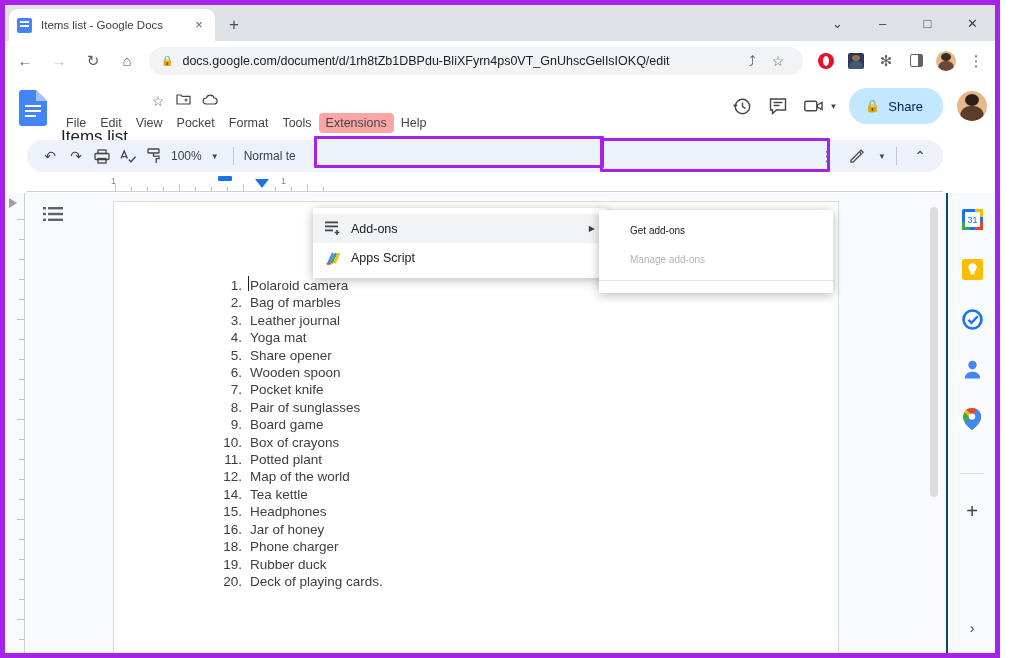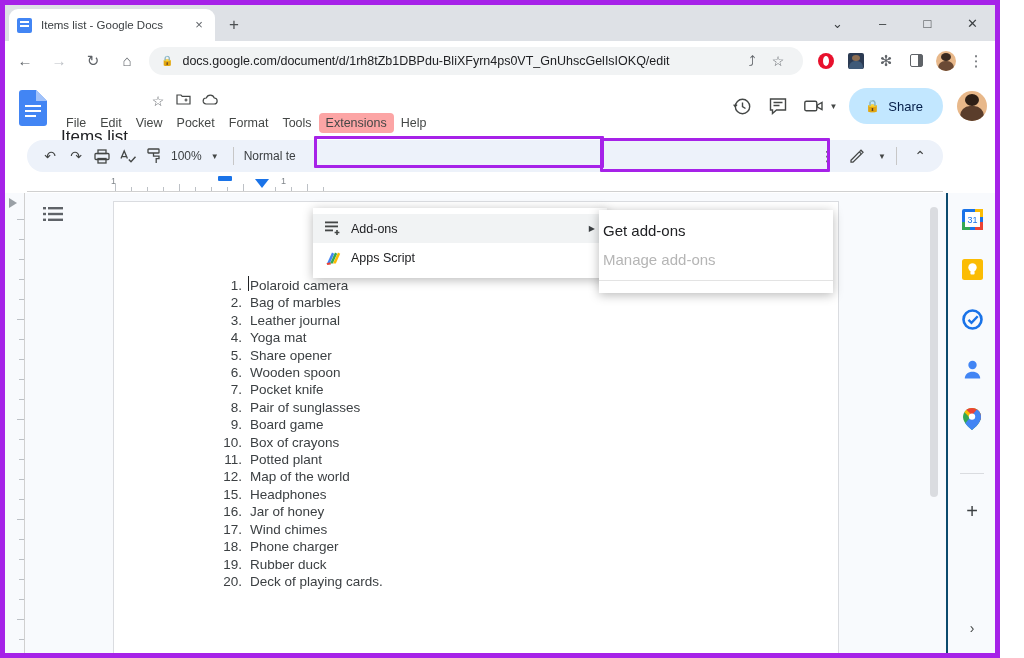--- a/index.html
+++ b/index.html
@@ -305,8 +305,8 @@
     padding:6px 0; z-index:41;
   }
   .srow {
-    height:29px; display:flex; align-items:center; padding:0 4px;
-    font-size:15px; color:#202124;
+    height:29px; display:flex; align-items:center; padding:0 31px;
+    font-size:10px; color:#202124;
   }
   .srow.disabled { color:#b5b5b5; }
   .sdiv { height:1px; background:#e3e3e3; margin:6px 0; }

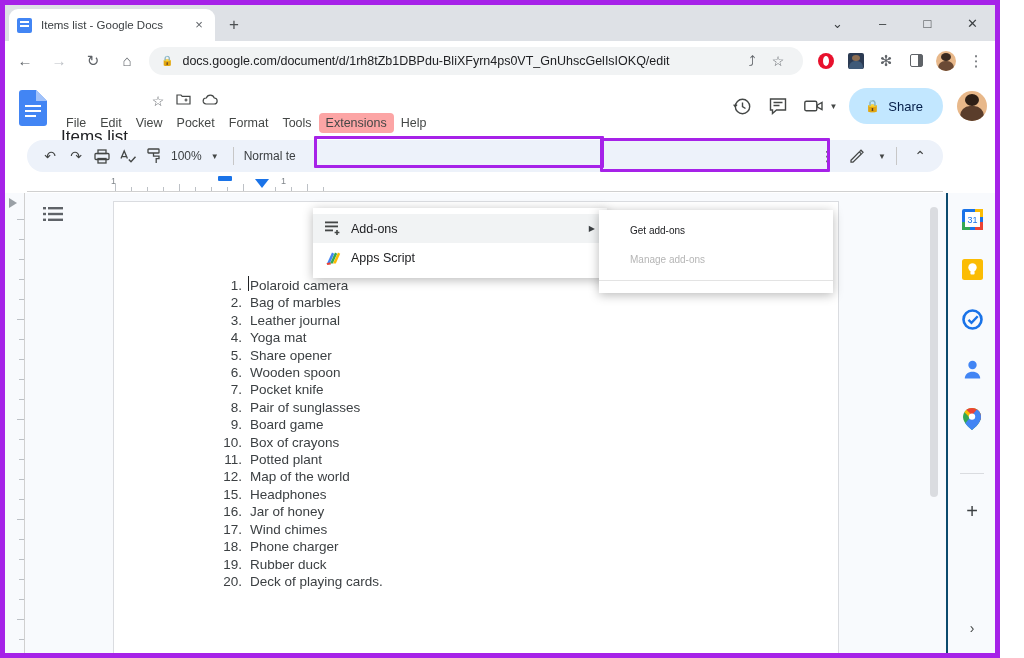--- a/index.html
+++ b/index.html
@@ -595,6 +595,10 @@
               <span class="li-txt">Map of the world</span>
             </li>
           <li>
+              <span class="li-num">14.</span>
+              <span class="li-txt">Tea kettle</span>
+            </li>
+          <li>
               <span class="li-num">15.</span>
               <span class="li-txt">Headphones</span>
             </li>

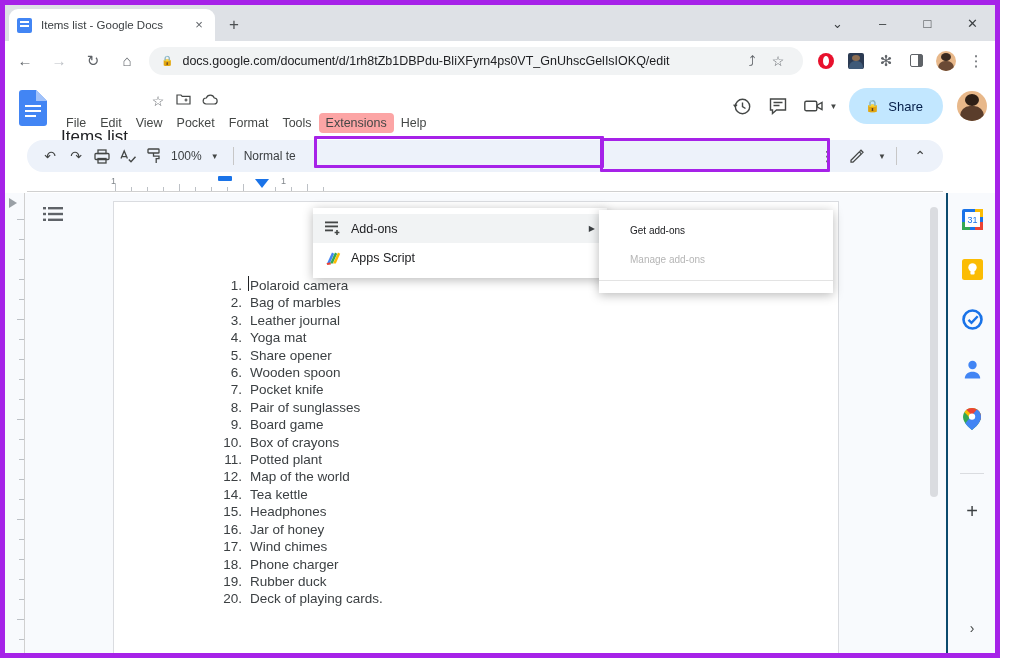--- a/index.html
+++ b/index.html
@@ -607,10 +607,6 @@
               <span class="li-txt">Jar of honey</span>
             </li>
           <li>
-              <span class="li-num">17.</span>
-              <span class="li-txt">Wind chimes</span>
-            </li>
-          <li>
               <span class="li-num">18.</span>
               <span class="li-txt">Phone charger</span>
             </li>

